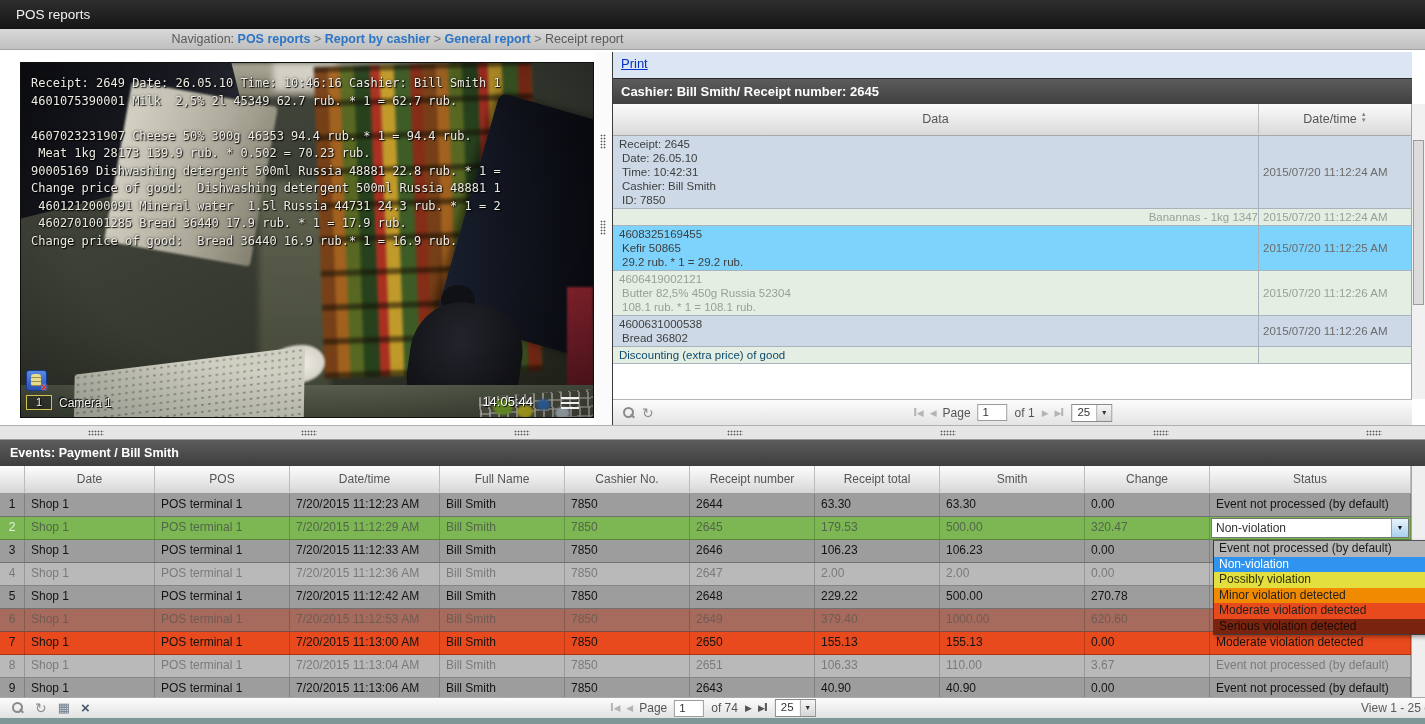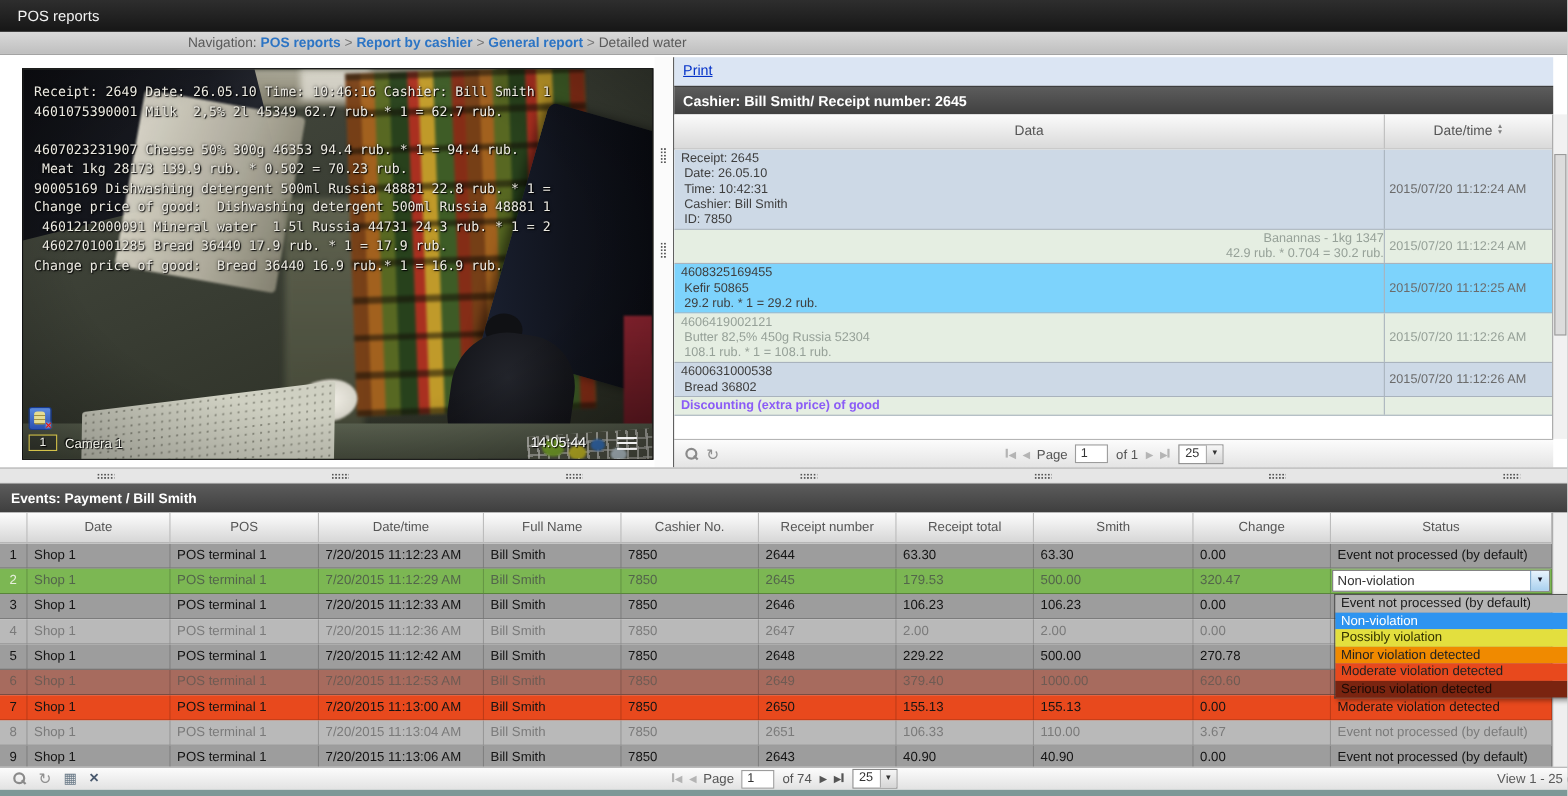--- a/index.html
+++ b/index.html
@@ -149,7 +149,7 @@
   <div class="titlebar">POS reports</div>
 
   <div class="navbar">
-    <div class="navwrap"><span>Navigation:</span> <span class="sep"> </span><span class="bc-link">POS reports</span><span class="sep"> &gt; </span><span class="bc-link">Report by cashier</span><span class="sep"> &gt; </span><span class="bc-link">General report</span><span class="sep"> &gt; </span><span class="bc-current">Detailed water</span></div>
+    <div class="navwrap"><span>Navigation:</span> <span class="sep"> </span><span class="bc-link">POS reports</span><span class="sep"> &gt; </span><span class="bc-link">Report by cashier</span><span class="sep"> &gt; </span><span class="bc-link">General report</span><span class="sep"> &gt; </span><span class="bc-current">Receipt report</span></div>
   </div>
 
   <div class="cam">

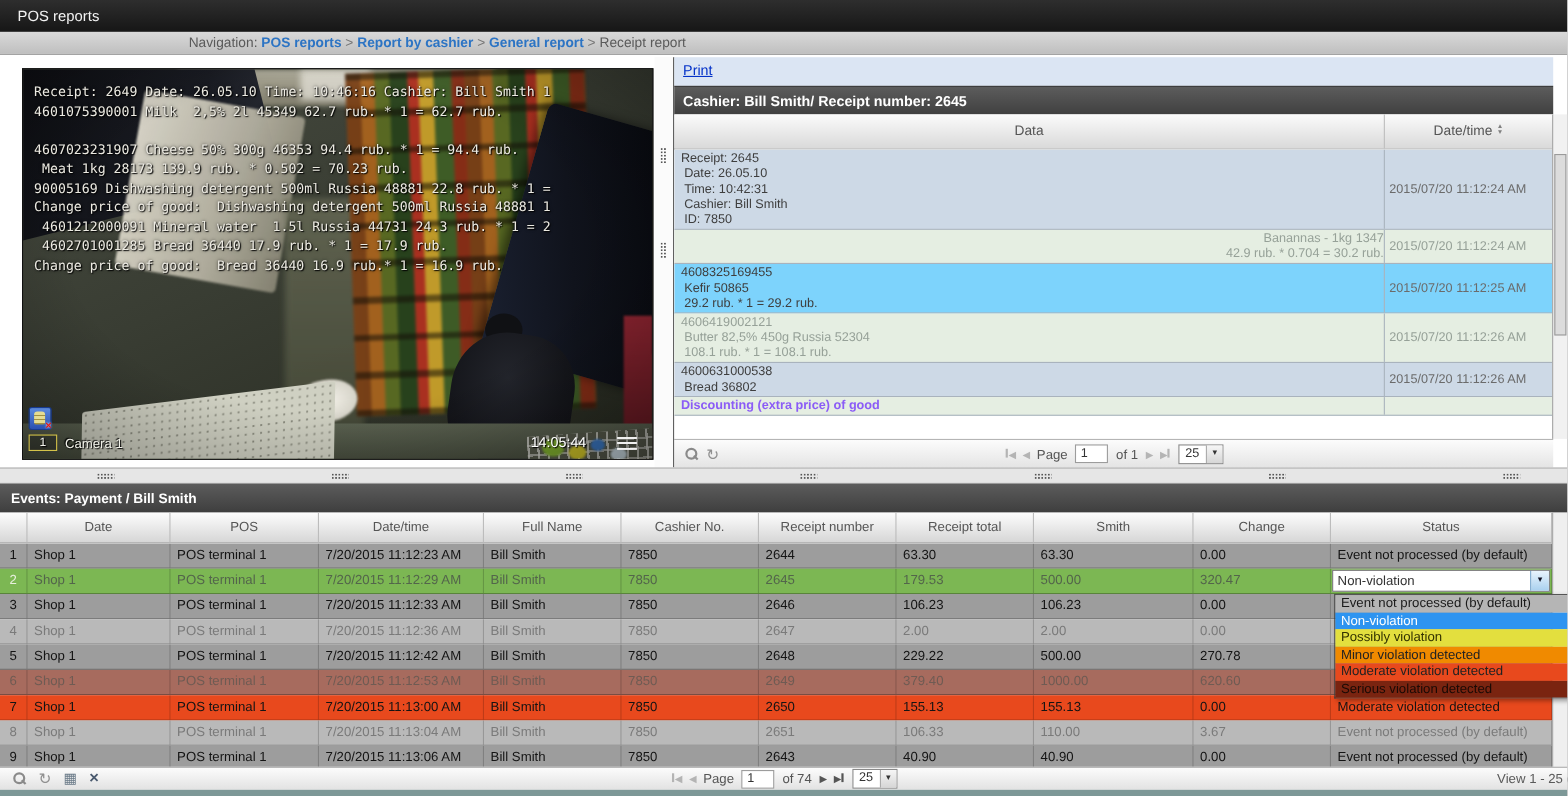--- a/index.html
+++ b/index.html
@@ -226,7 +226,6 @@
         <div class="r-row" style="background: rgb(229, 238, 226); color: rgb(150, 161, 152); text-align: right;">
           <div class="r-data">
             <div>Banannas - 1kg 1347</div>
-            <div>42.9 rub. * 0.704 = 30.2 rub.</div>
           </div>
           <div class="r-date" style="color: rgb(150, 161, 152);">2015/07/20 11:12:24 AM</div>
         </div>

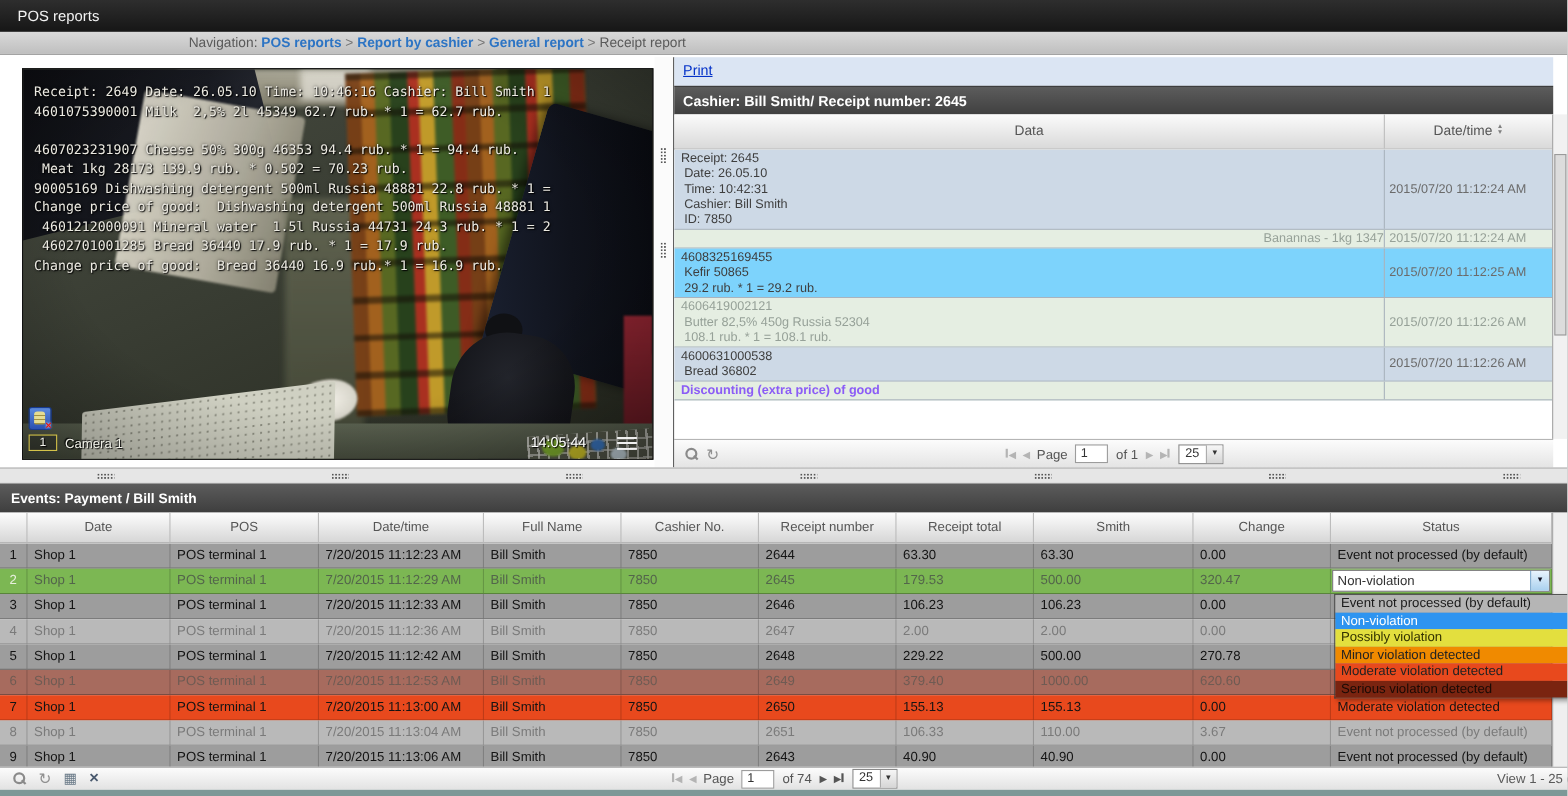--- a/index.html
+++ b/index.html
@@ -252,7 +252,7 @@
           </div>
           <div class="r-date" style="color: rgb(107, 107, 107);">2015/07/20 11:12:26 AM</div>
         </div>
-        <div class="r-row" style="background: rgb(229, 238, 226); color: #8b5cf6; font-weight: bold;">
+        <div class="r-row" style="background: rgb(229, 238, 226); color: #0c4a6e;">
           <div class="r-data">
             <div>Discounting (extra price) of good</div>
           </div>

